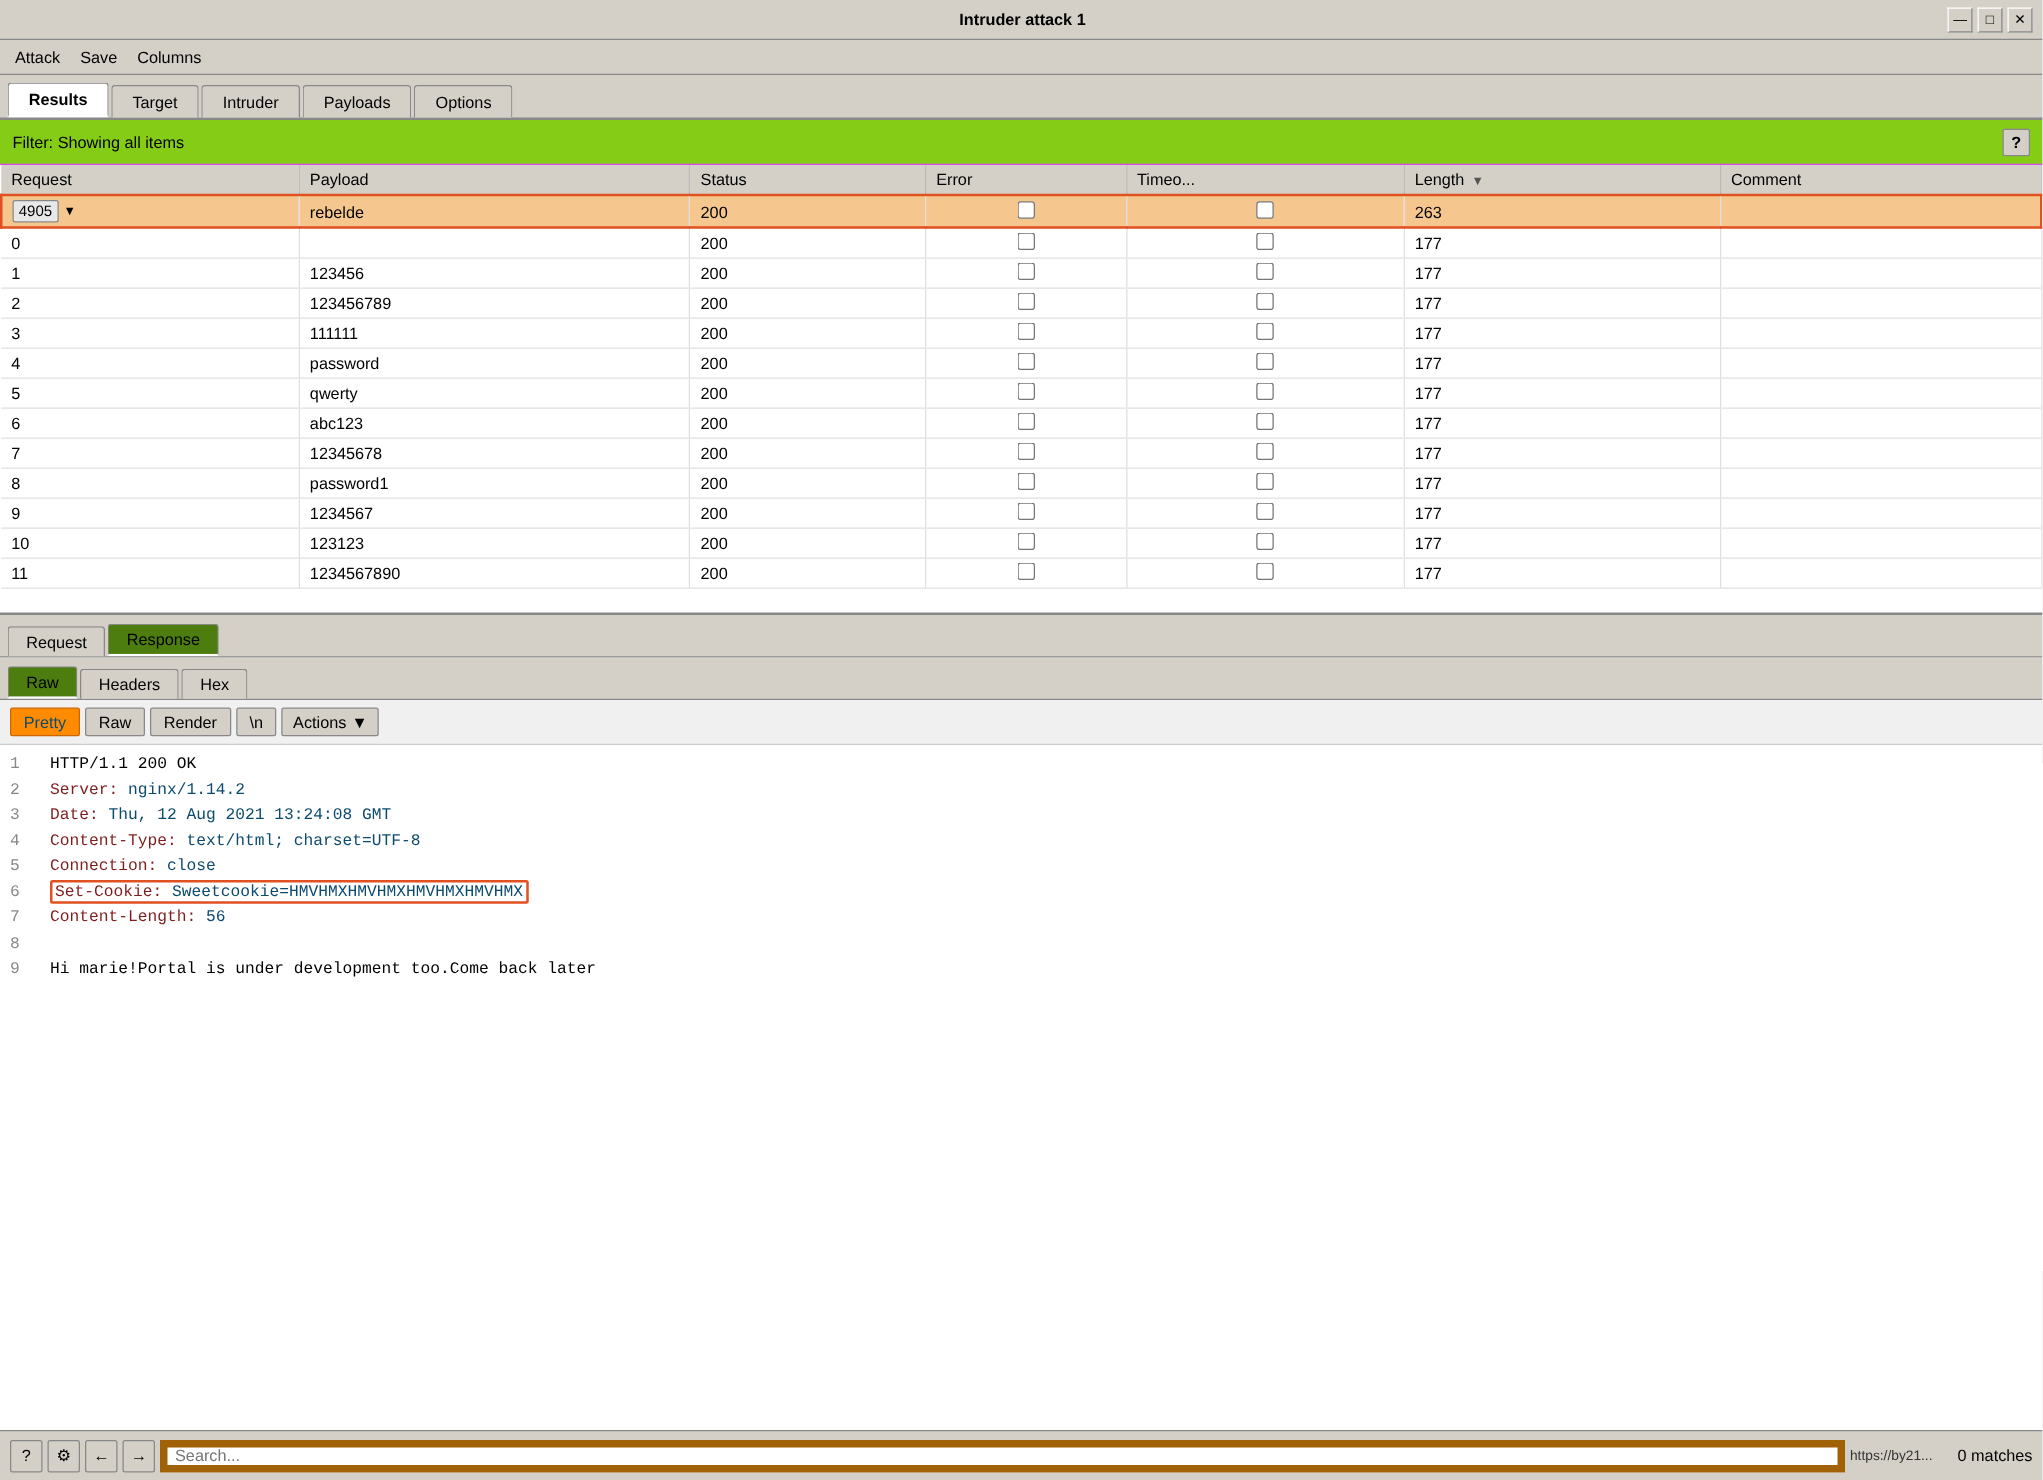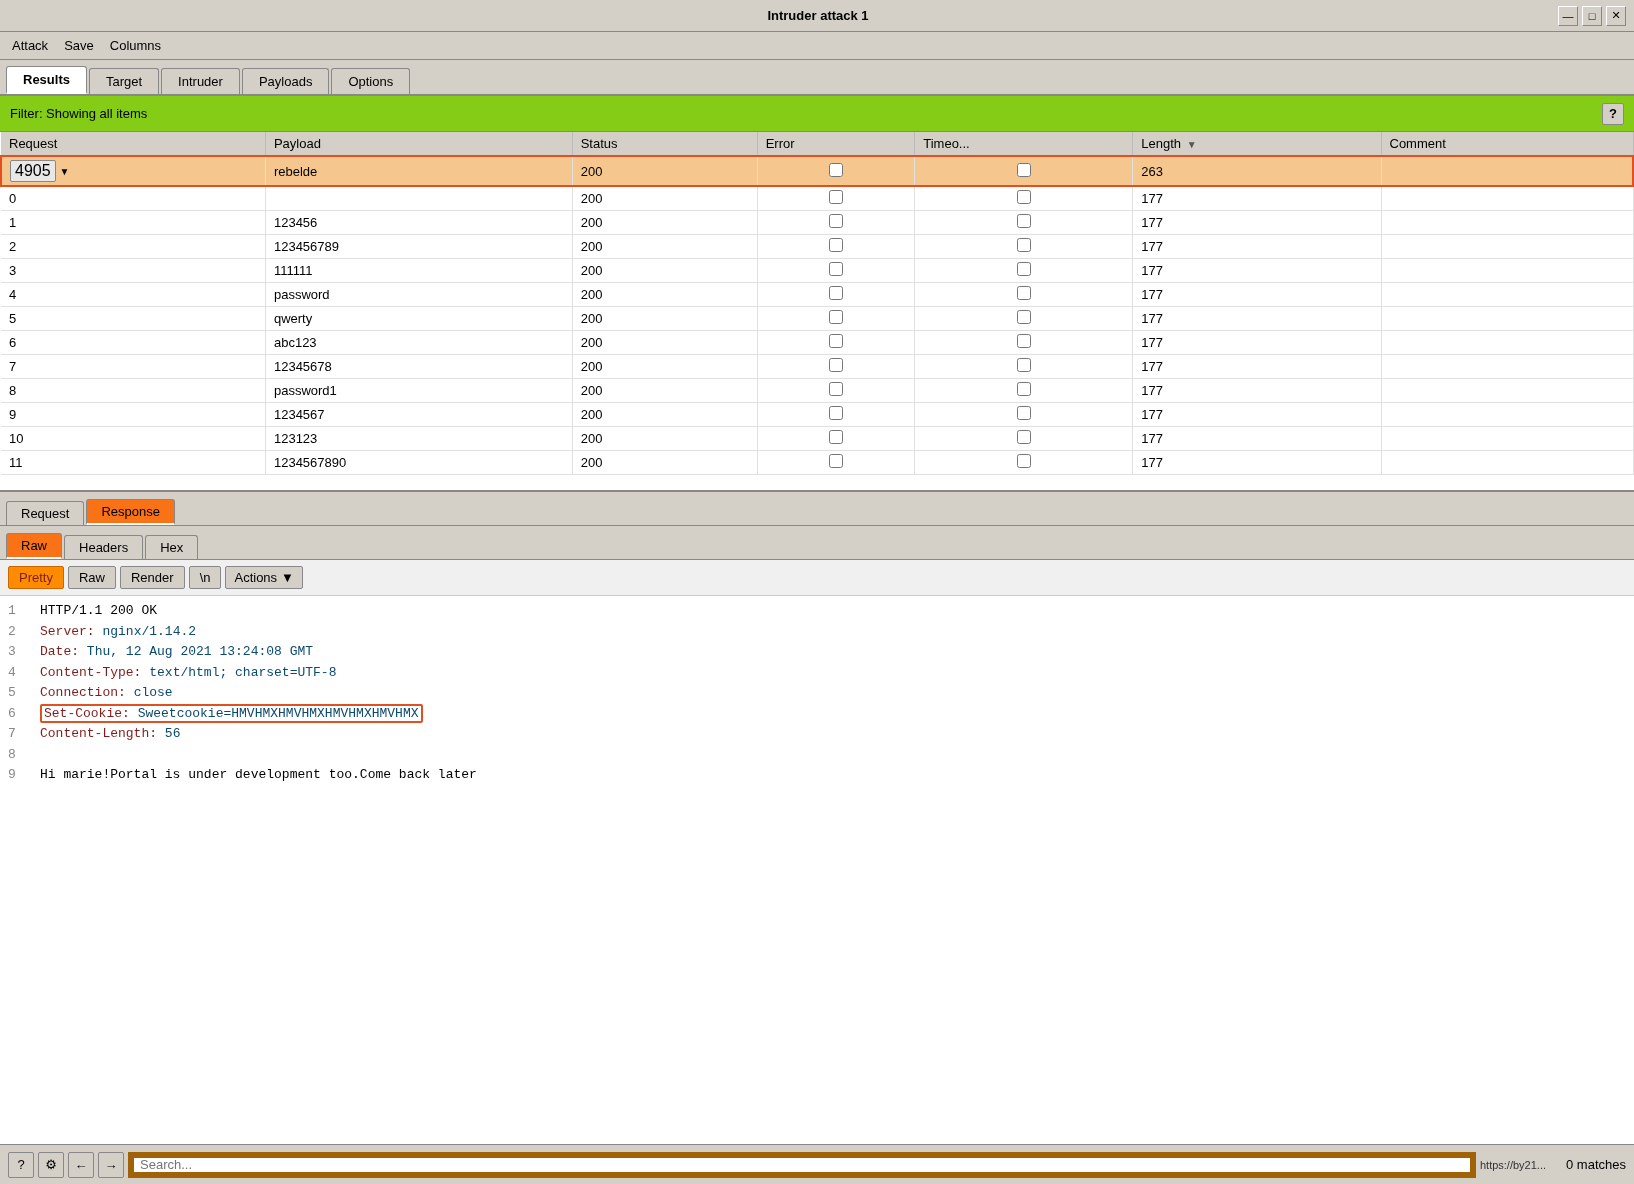--- a/index.html
+++ b/index.html
@@ -152,7 +152,7 @@
       border-radius: 2px;
       padding: 1px 4px;
       background: #e8e8e8;
-      font-size: 16px;
+      font-size: 12px;
     }
     .dropdown-arrow {
       font-size: 10px;

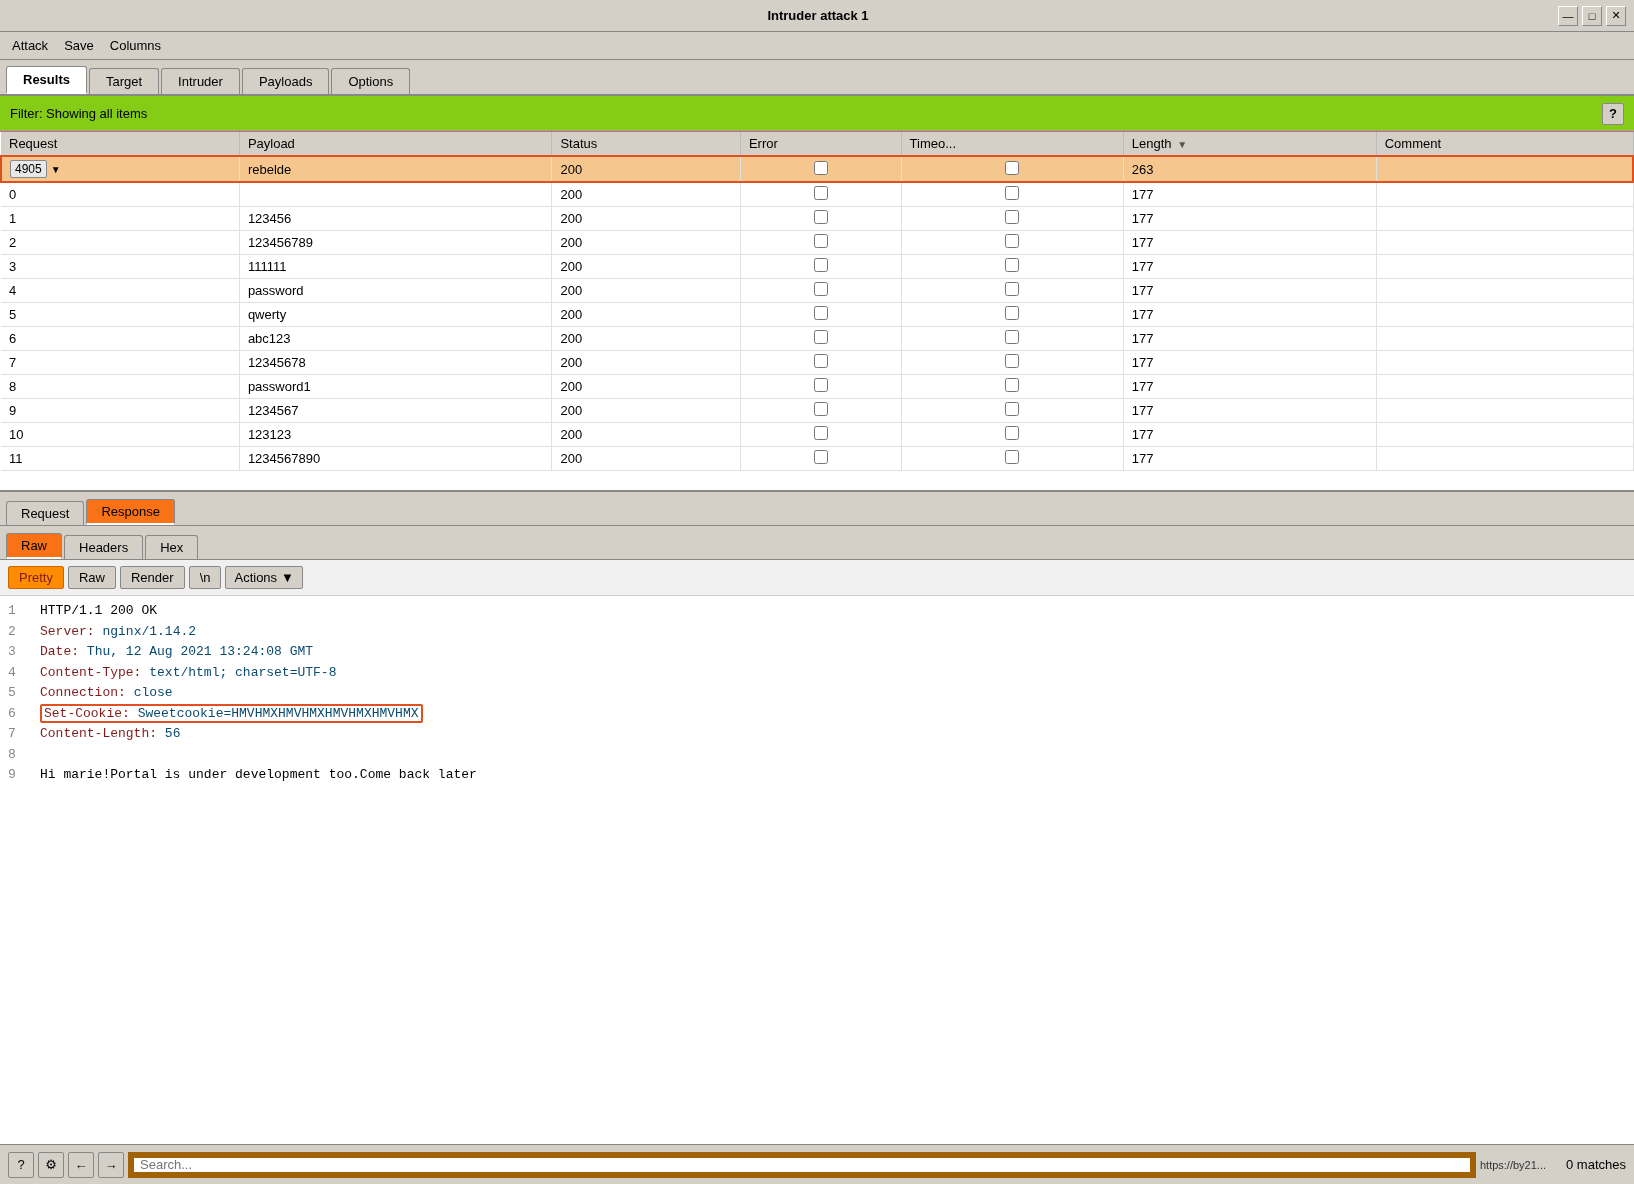--- a/index.html
+++ b/index.html
@@ -185,7 +185,7 @@
       border-top-right-radius: 3px;
     }
     .sub-tab.active {
-      background: #f97316;
+      background: #4d7c0f;
       border-bottom: 2px solid white;
     }
     

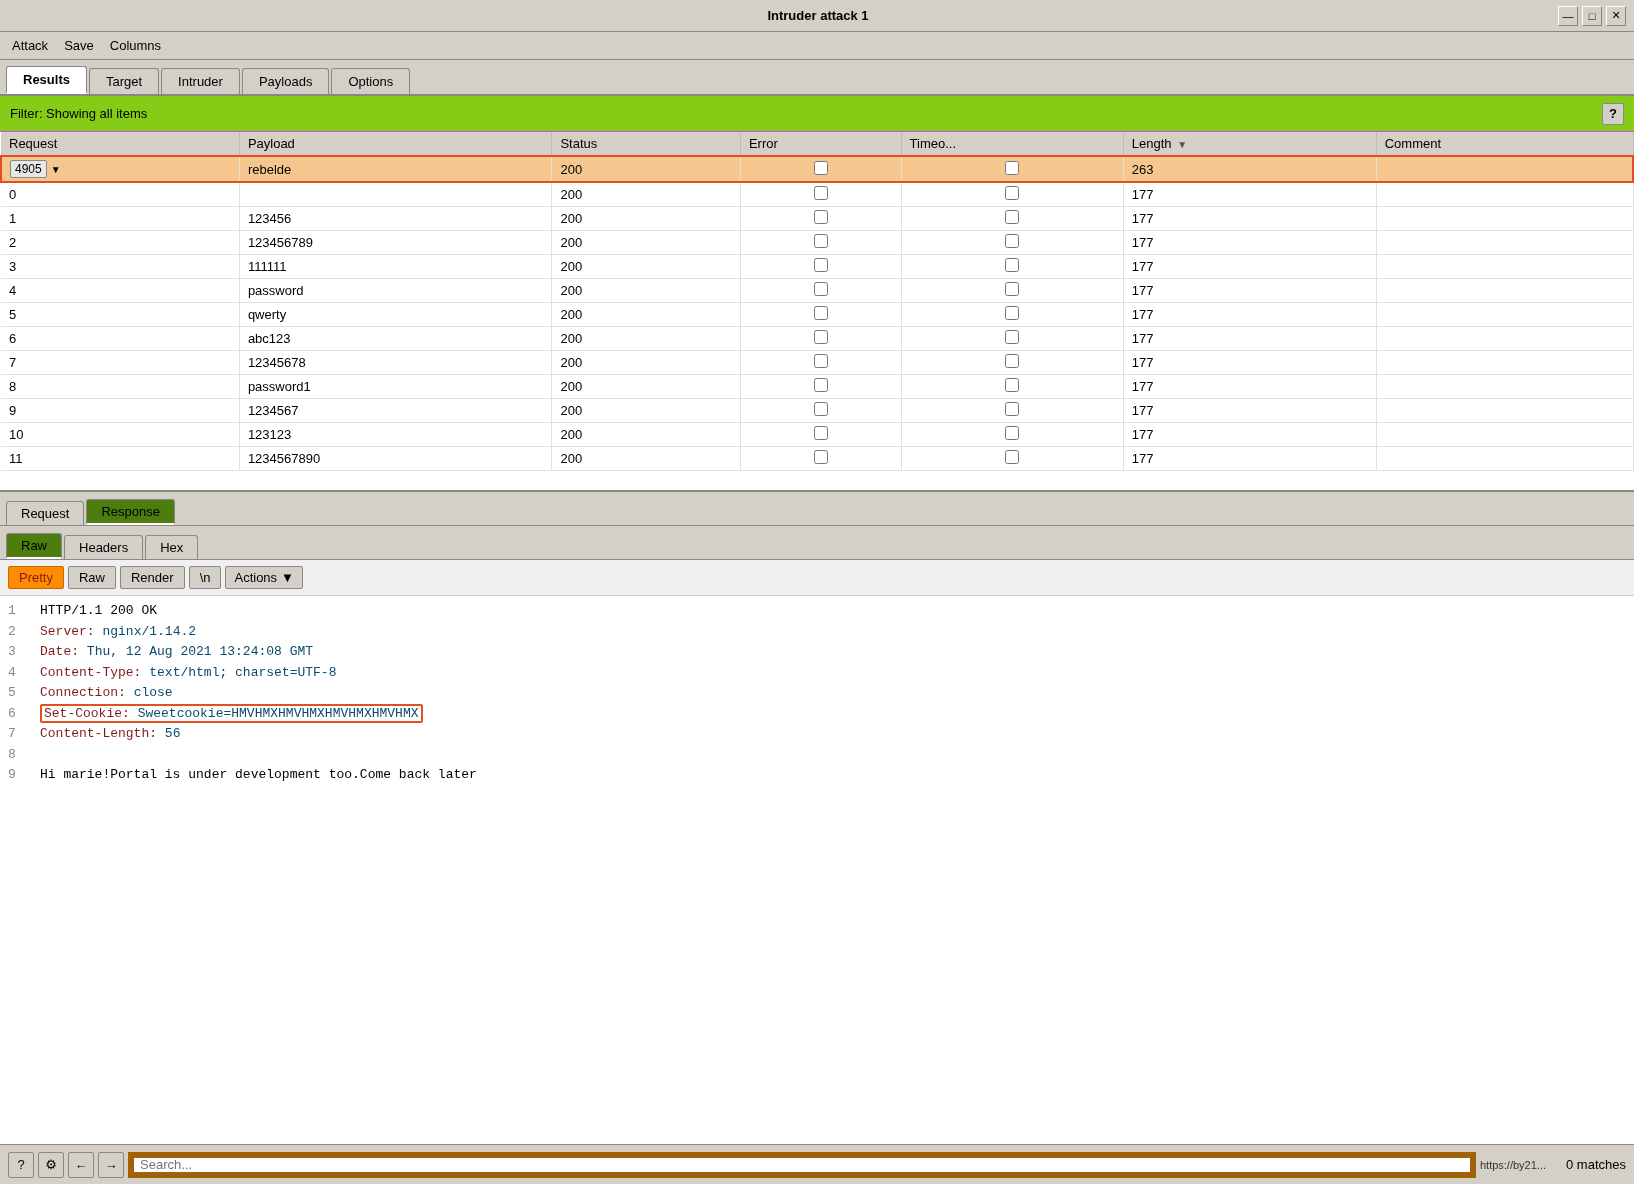--- a/index.html
+++ b/index.html
@@ -217,7 +217,7 @@
     }
     .action-btn.active {
       background: #ff8c00;
-      color: #7f1d1d;
+      color: #0c4a6e;
       border-color: #cc6600;
     }
     .action-dropdown {

